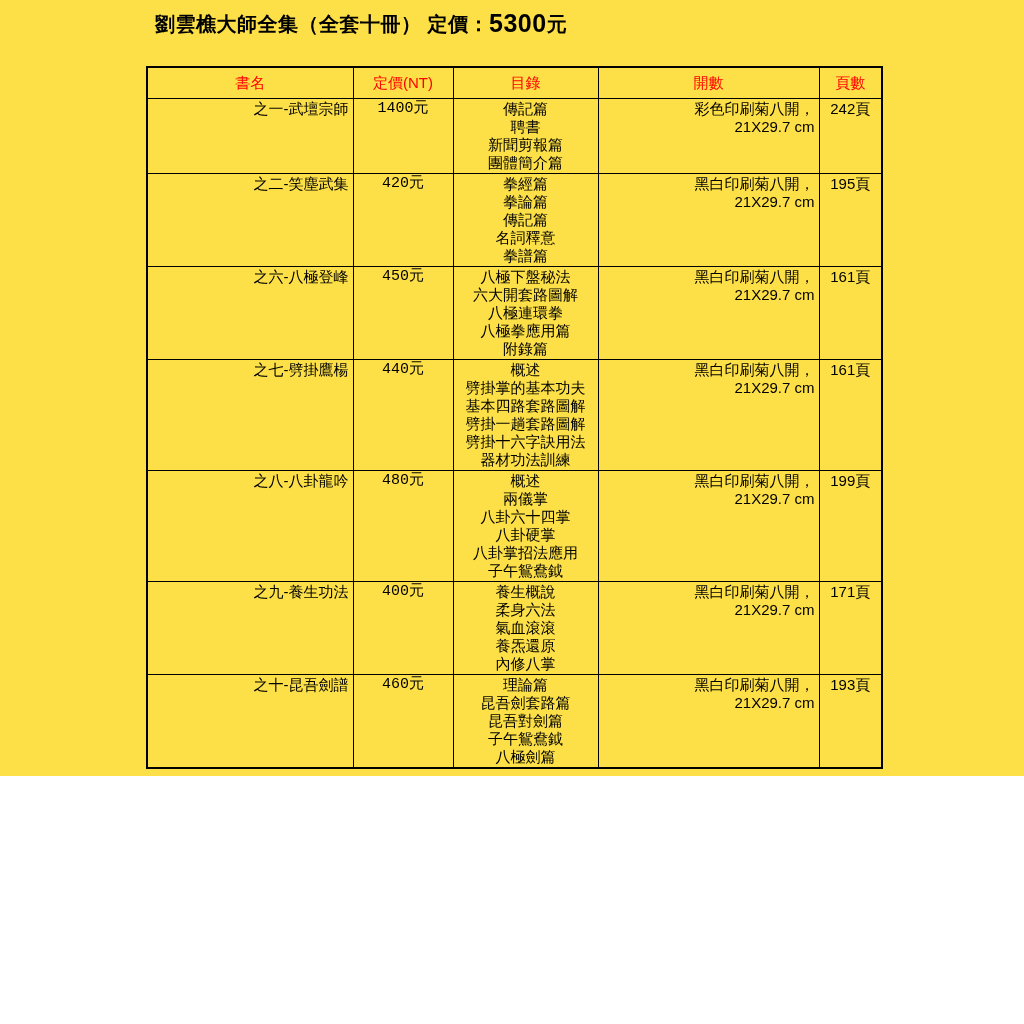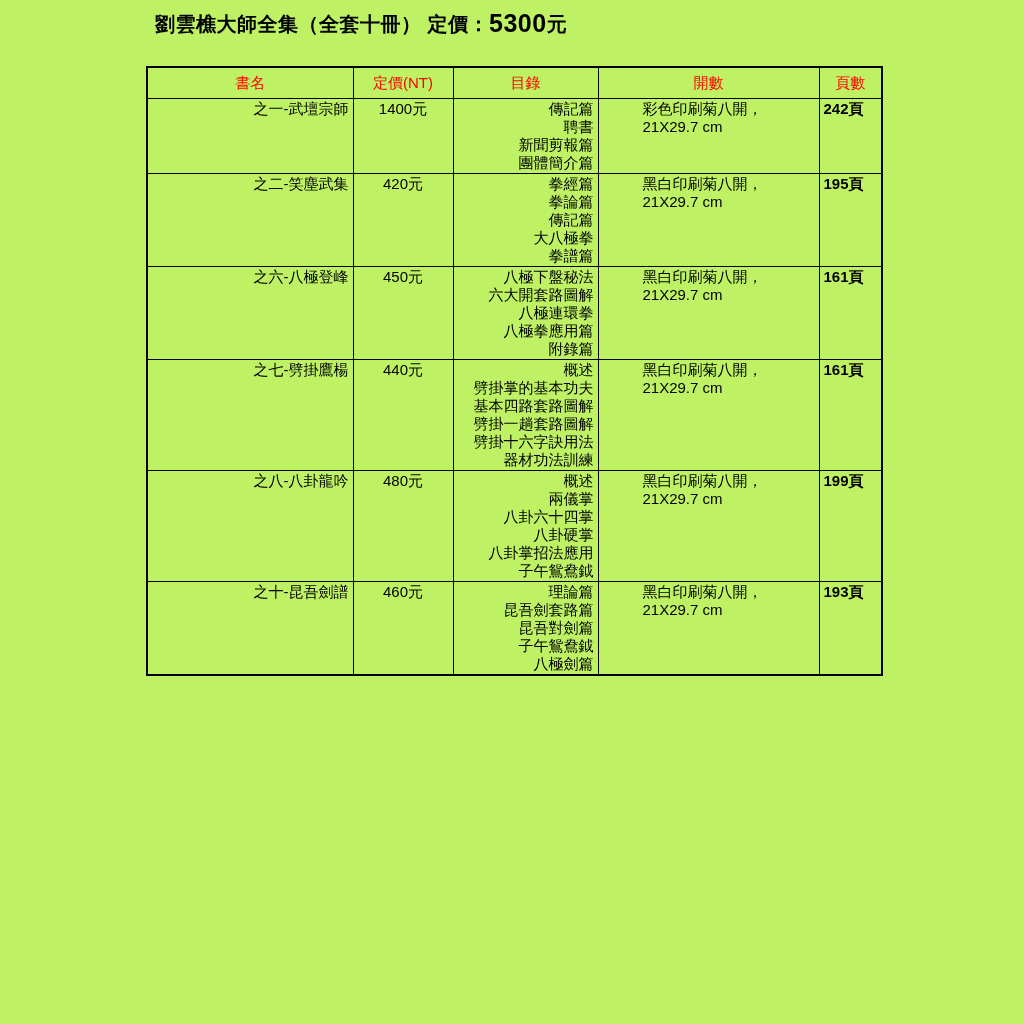--- a/index.html
+++ b/index.html
@@ -14,8 +14,8 @@
   .page {
     position: relative;
     width: 1024px;
-    height: 1024px;
-    background: #bef264;
+    height: 776px;
+    background: #fde047;
     overflow: hidden;
   }
   .doc-title {

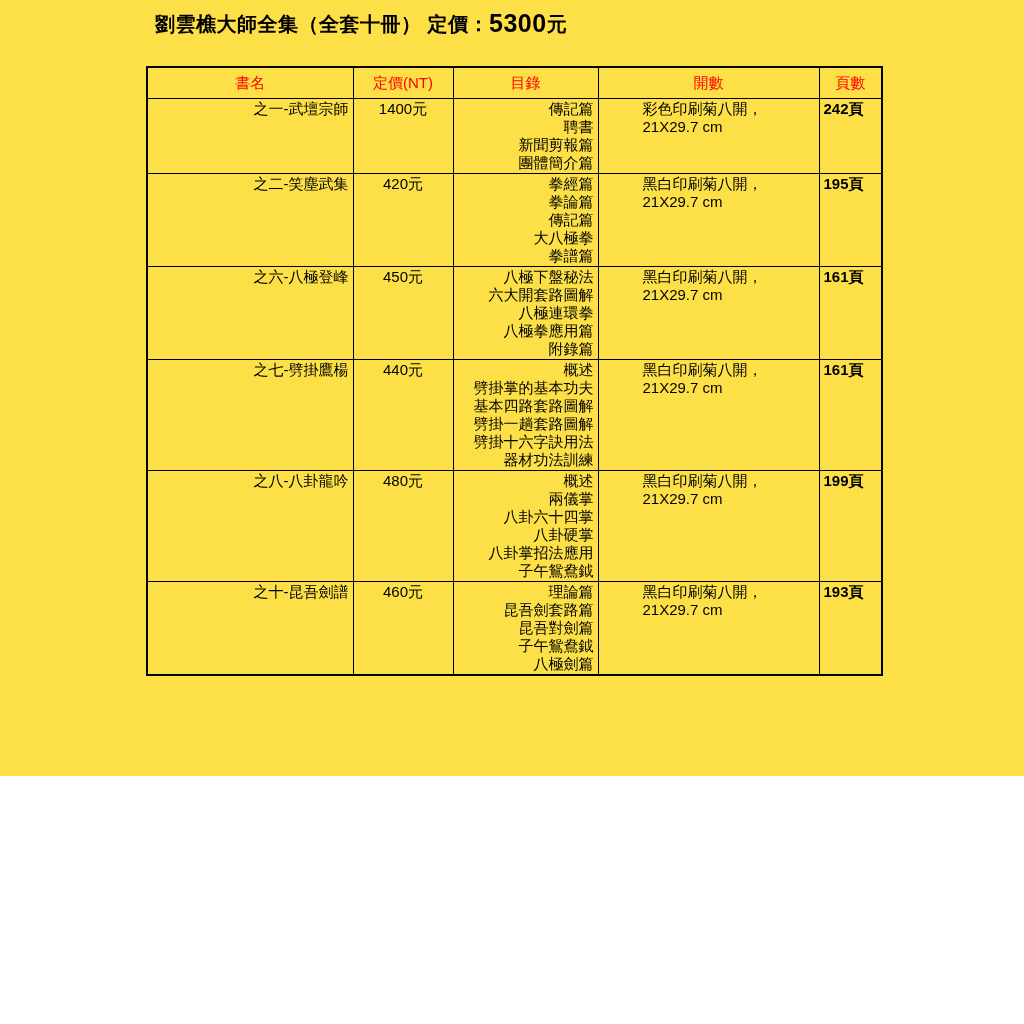--- a/index.html
+++ b/index.html
@@ -56,7 +56,7 @@
     padding: 2px;
   }
   td.c-book   { text-align: right; }
-  td.c-price  { text-align: center; }
+  td.c-price  { text-align: center; font-family: Liberation Mono, monospace; }
   td.c-toc    { text-align: right; }
   td.c-format { text-align: left; padding-left: 44px; }
   td.c-pages  { text-align: left; font-weight: bold; }

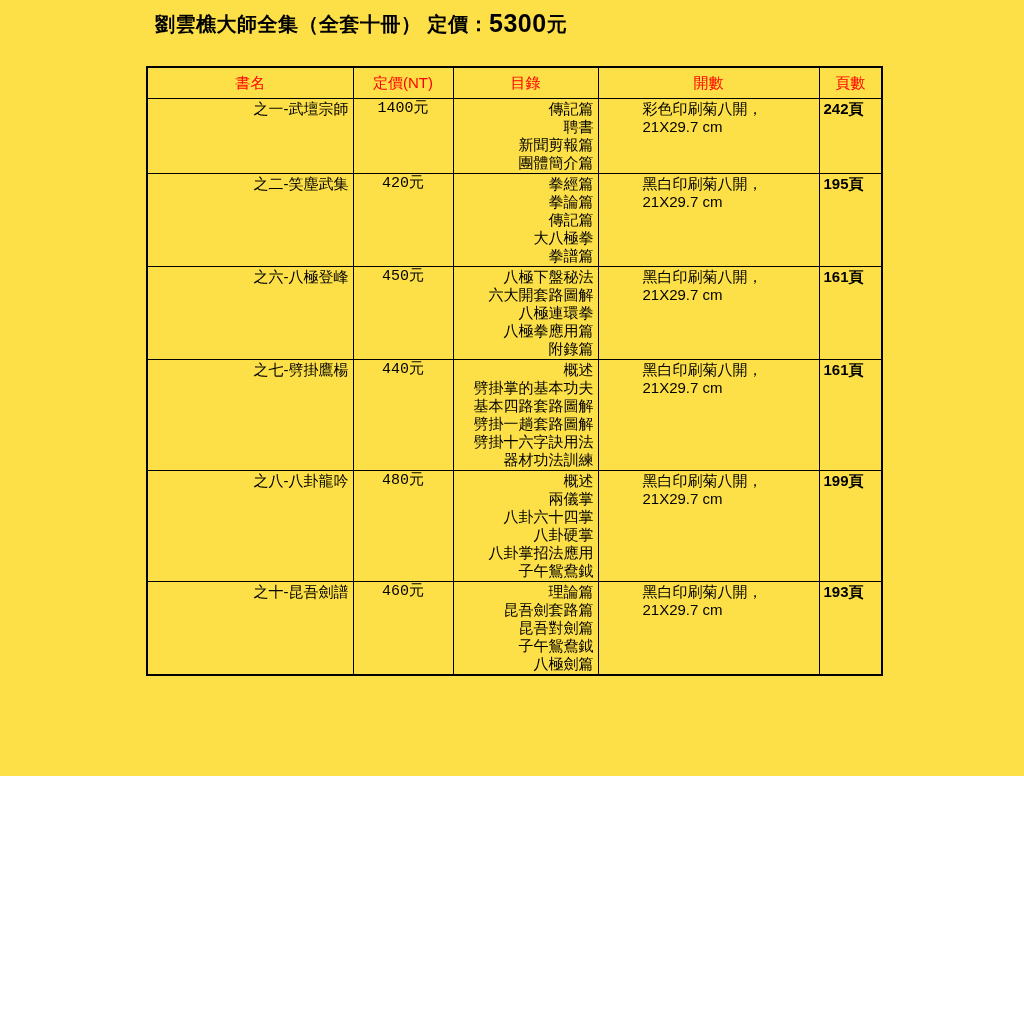--- a/index.html
+++ b/index.html
@@ -57,7 +57,7 @@
   }
   td.c-book   { text-align: right; }
   td.c-price  { text-align: center; font-family: Liberation Mono, monospace; }
-  td.c-toc    { text-align: right; }
+  td.c-toc    { text-align: center; }
   td.c-format { text-align: left; padding-left: 44px; }
   td.c-pages  { text-align: left; font-weight: bold; }
 </style>

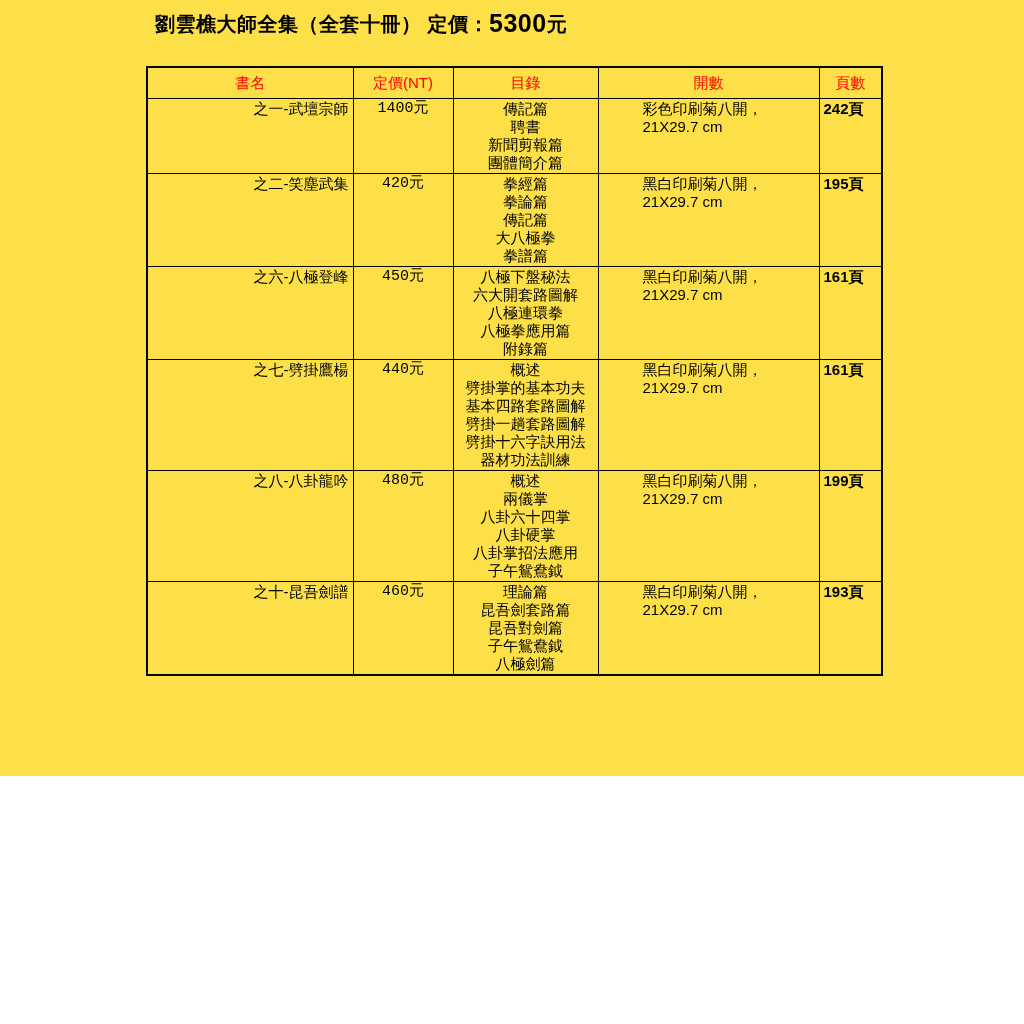--- a/index.html
+++ b/index.html
@@ -58,7 +58,7 @@
   td.c-book   { text-align: right; }
   td.c-price  { text-align: center; font-family: Liberation Mono, monospace; }
   td.c-toc    { text-align: center; }
-  td.c-format { text-align: left; padding-left: 44px; }
+  td.c-format { text-align: right; padding-left: 44px; }
   td.c-pages  { text-align: left; font-weight: bold; }
 </style>
 </head>

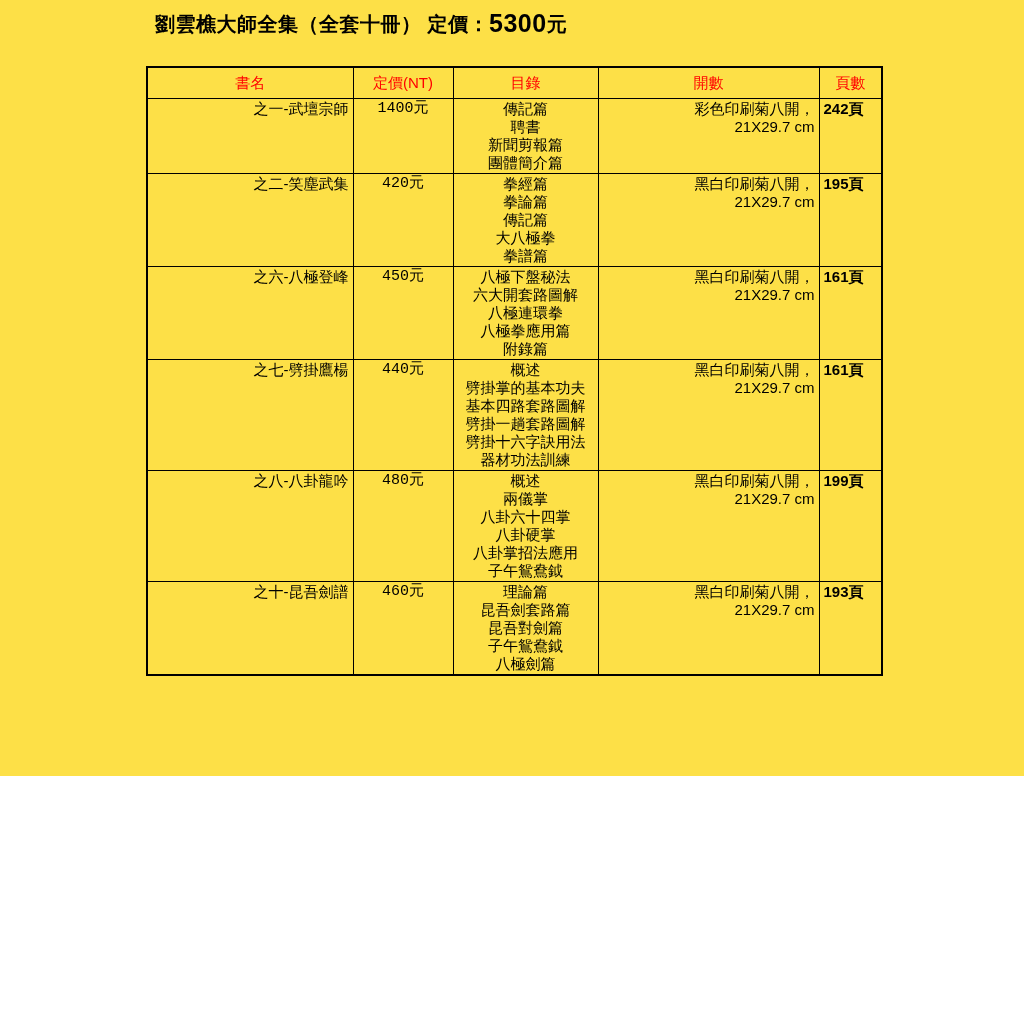--- a/index.html
+++ b/index.html
@@ -59,7 +59,7 @@
   td.c-price  { text-align: center; font-family: Liberation Mono, monospace; }
   td.c-toc    { text-align: center; }
   td.c-format { text-align: right; padding-left: 44px; }
-  td.c-pages  { text-align: left; font-weight: bold; }
+  td.c-pages  { text-align: center; }
 </style>
 </head>
 <body>

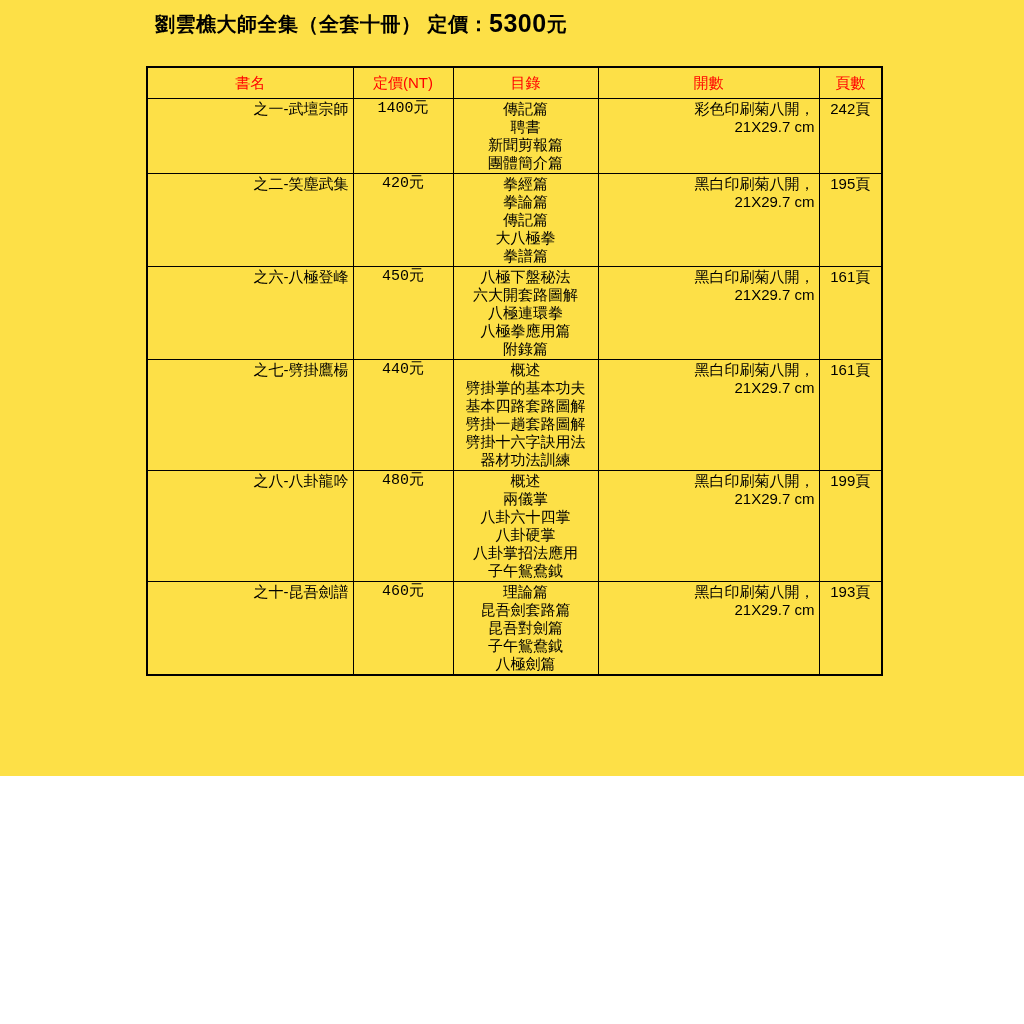--- a/index.html
+++ b/index.html
@@ -105,7 +105,7 @@
             <div>拳經篇</div>
             <div>拳論篇</div>
             <div>傳記篇</div>
-            <div>大八極拳</div>
+            <div>名詞釋意</div>
             <div>拳譜篇</div>
           </td>
     <td class="c-format">黑白印刷菊八開，21X29.7 cm</td>

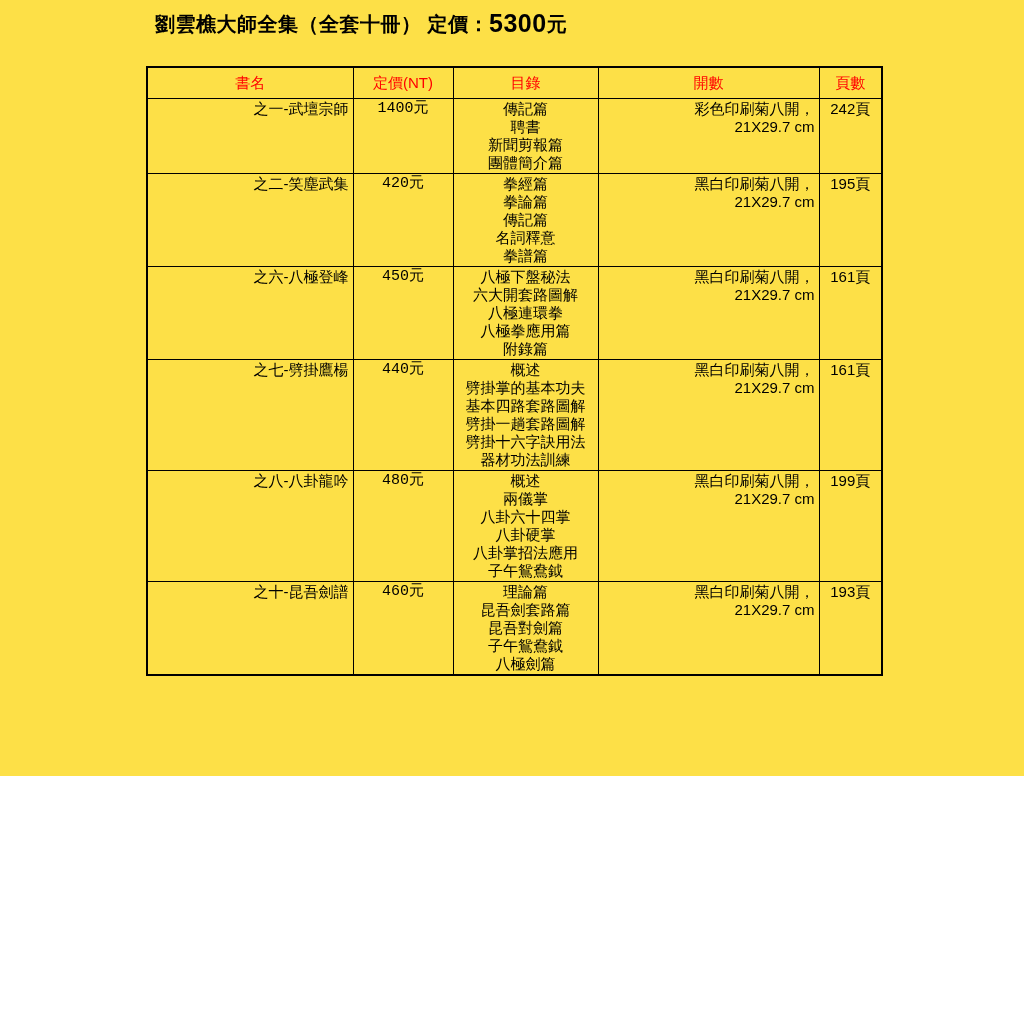--- a/index.html
+++ b/index.html
@@ -153,6 +153,19 @@
     <td class="c-pages">199頁</td>
   </tr>
         <tr>
+    <td class="c-book">之九-養生功法</td>
+    <td class="c-price">400元</td>
+    <td class="c-toc">
+            <div>養生概說</div>
+            <div>柔身六法</div>
+            <div>氣血滾滾</div>
+            <div>養炁還原</div>
+            <div>內修八掌</div>
+          </td>
+    <td class="c-format">黑白印刷菊八開，21X29.7 cm</td>
+    <td class="c-pages">171頁</td>
+  </tr>
+        <tr>
     <td class="c-book">之十-昆吾劍譜</td>
     <td class="c-price">460元</td>
     <td class="c-toc">

